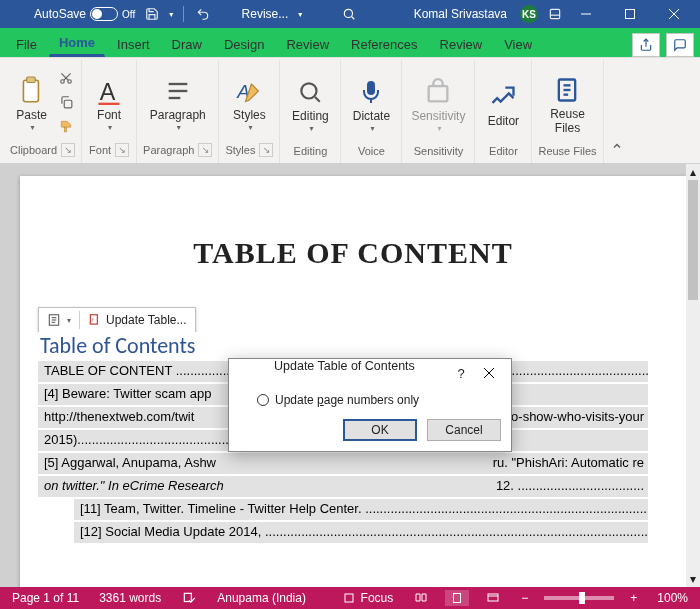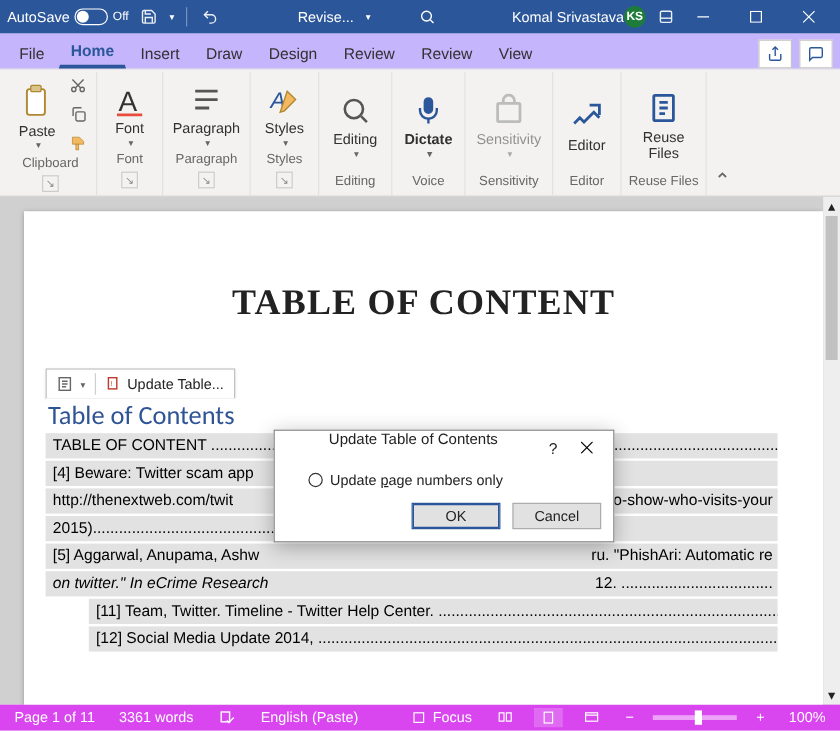--- a/index.html
+++ b/index.html
@@ -6,7 +6,7 @@
   body { margin:0; padding:0; background:#fff; width:700px; height:609px; overflow:hidden; font-size:12px; color:#222;}
   
   .titlebar { height:28px; background:#2b579a; color:#fff; display:flex; align-items:center; padding:0 4px; font-size:12px; }
-  .titlebar .left { display:flex; align-items:center; gap:6px; }
+  .titlebar .left { display:flex; align-items:center; gap:6px;margin-left:28px; }
   .titlebar .mid { flex:1; display:flex; align-items:center; gap:8px; justify-content:center; }
   .titlebar .right { display:flex; align-items:center; gap:0; }
   .autosave-toggle { display:flex; align-items:center; gap:4px; border-radius:10px; padding:1px 2px; }

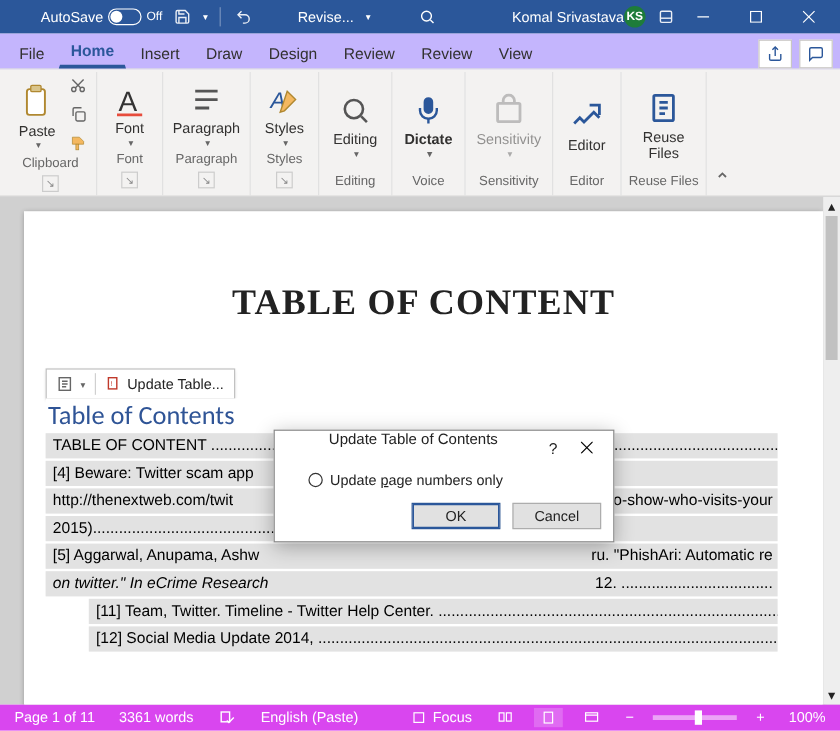--- a/index.html
+++ b/index.html
@@ -111,7 +111,7 @@
         </svg>
     </span>
   </div>
-  <div class="left" style="gap:0; margin-right:8px;align-items:center;">
+  <div class="left" style="gap:13px; margin-right:8px;align-items:center;">
     <span>Komal Srivastava</span>
     <div class="avatar">
         <span>KS</span>

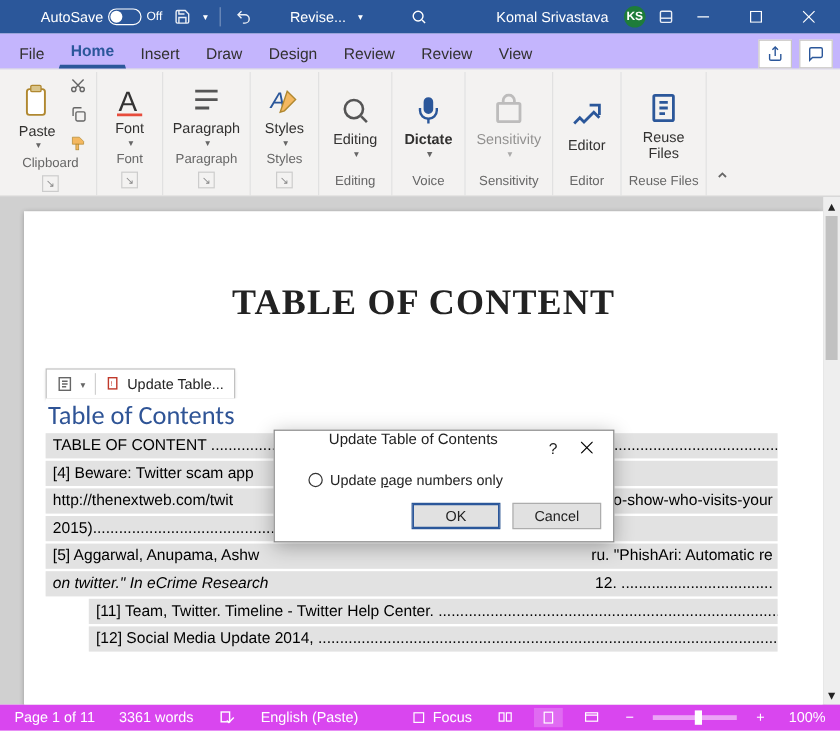--- a/index.html
+++ b/index.html
@@ -18,7 +18,7 @@
   .winbtn { width:44px; height:28px; display:flex; align-items:center; justify-content:center; color:#fff; }
   .titlebar .search { color:#fff; display:flex; align-items:center; gap:4px; }
   
-  .tabbar { height:30px; background:#c4b5fd; border-bottom:1px solid #e1e1e1; display:flex; align-items:flex-end; padding:0 6px; gap:2px;}
+  .tabbar { height:30px; background:#22c55e; border-bottom:1px solid #e1e1e1; display:flex; align-items:flex-end; padding:0 6px; gap:2px;}
   .tabbar .tab { padding:6px 9px 4px; font-size:13px; color:#323130; border:1px solid transparent;}
   .tabbar .tab.active { color:#2b579a; border-bottom:3px solid #2b579a; font-weight:700;}
   .tabbar .spacer { flex:1;}

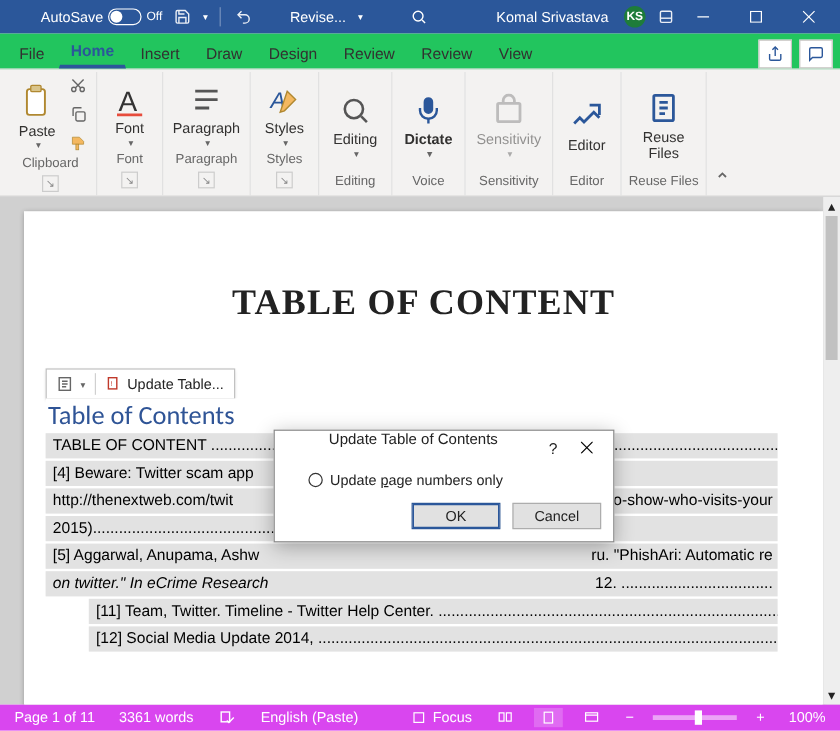--- a/index.html
+++ b/index.html
@@ -150,6 +150,7 @@
   <div class="tab">Draw</div>
   <div class="tab">Design</div>
   <div class="tab">Review</div>
+  <div class="tab">References</div>
   <div class="tab">Review</div>
   <div class="tab">View</div>
   <div class="spacer"></div>

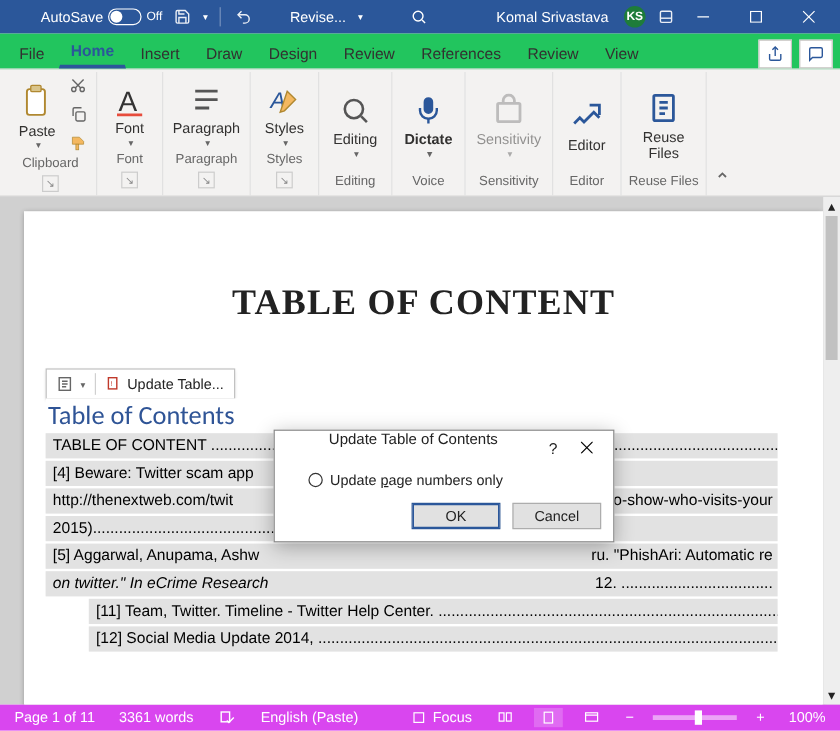--- a/index.html
+++ b/index.html
@@ -289,7 +289,7 @@
 
   <div class="group">
     <div class="group-body">
-      <div class="bigbtn" style="width:48px;font-weight:bold;">
+      <div class="bigbtn" style="width:48px;">
         <div class="ico">
             <svg width="24" height="28" viewBox="0 0 24 24" fill="none" stroke="#2b579a" stroke-width="2">
               <rect x="9" y="2" width="6" height="12" rx="3" fill="#2b579a"></rect>

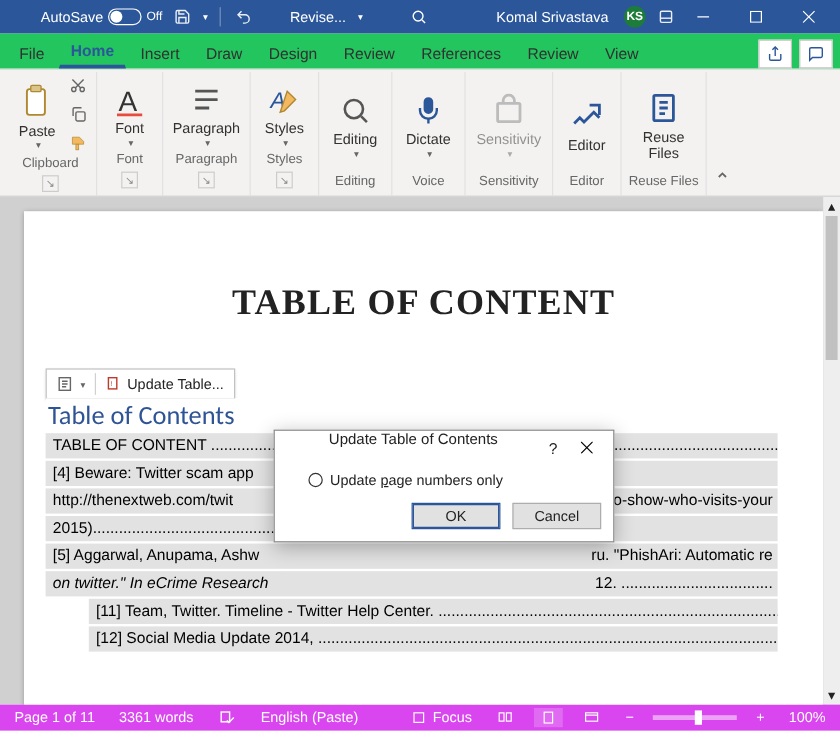--- a/index.html
+++ b/index.html
@@ -28,7 +28,7 @@
   .group { display:flex; flex-direction:column; align-items:center; padding:2px 6px; border-right:1px solid #e1e1e1;}
   .group:last-child{border-right:none;}
   .group-body{ flex:1; display:flex; align-items:center; gap:4px;}
-  .group-label{ font-size:11px; color:#666; padding:2px 0 4px; display:flex; align-items:center; gap:4px;flex-direction:column;}
+  .group-label{ font-size:11px; color:#666; padding:2px 0 4px; display:flex; align-items:center; gap:4px;}
   .bigbtn { display:flex; flex-direction:column; align-items:center; justify-content:flex-start; width:50px; padding-top:4px; }
   .bigbtn .ico { width:32px; height:32px; display:flex; align-items:center; justify-content:center; }
   .bigbtn .lbl { font-size:12px; color:#323130; text-align:center; line-height:1.1; margin-top:2px;}

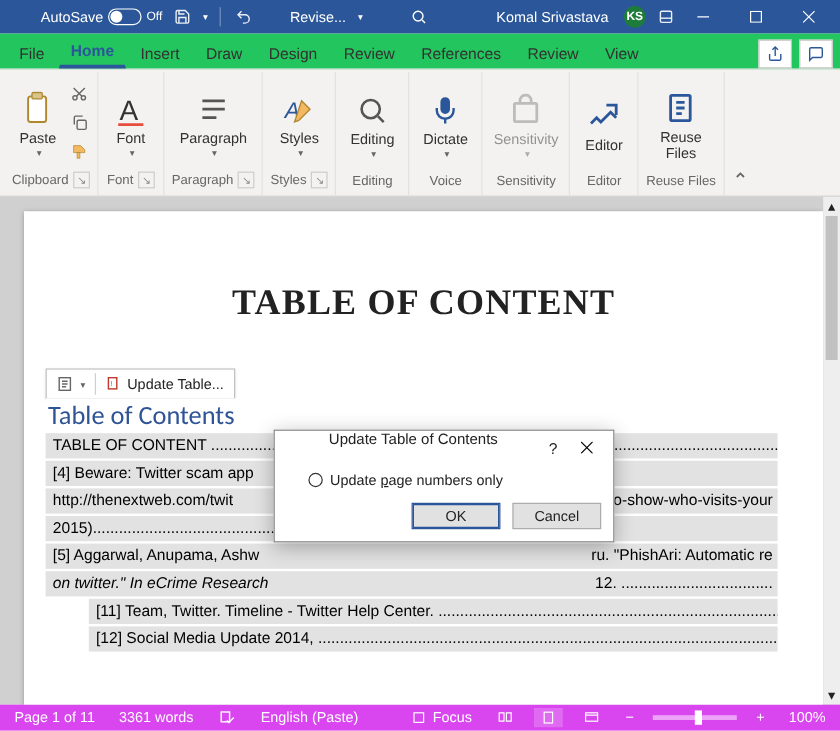--- a/index.html
+++ b/index.html
@@ -63,7 +63,7 @@
   .dbtn2 { width:74px; height:22px; border:1px solid #adadad; background:#e1e1e1; display:flex; align-items:center; justify-content:center; font-size:12px;}
   .dbtn2.primary { border:1.5px solid #2b579a; box-shadow:inset 0 0 0 1px #2b579a;}
   
-  .statusbar { height:22px; background:#d946ef; color:#fff; display:flex; align-items:center; font-size:12px; padding:0 8px; gap:12px;}
+  .statusbar { height:22px; background:#be185d; color:#fff; display:flex; align-items:center; font-size:12px; padding:0 8px; gap:12px;}
   .statusbar .sp{flex:1;}
   .statusbar .sbtn{ display:flex; align-items:center; gap:4px; padding:0 4px;}
   .status-icon { width:16px; height:16px; display:flex; align-items:center; justify-content:center;}

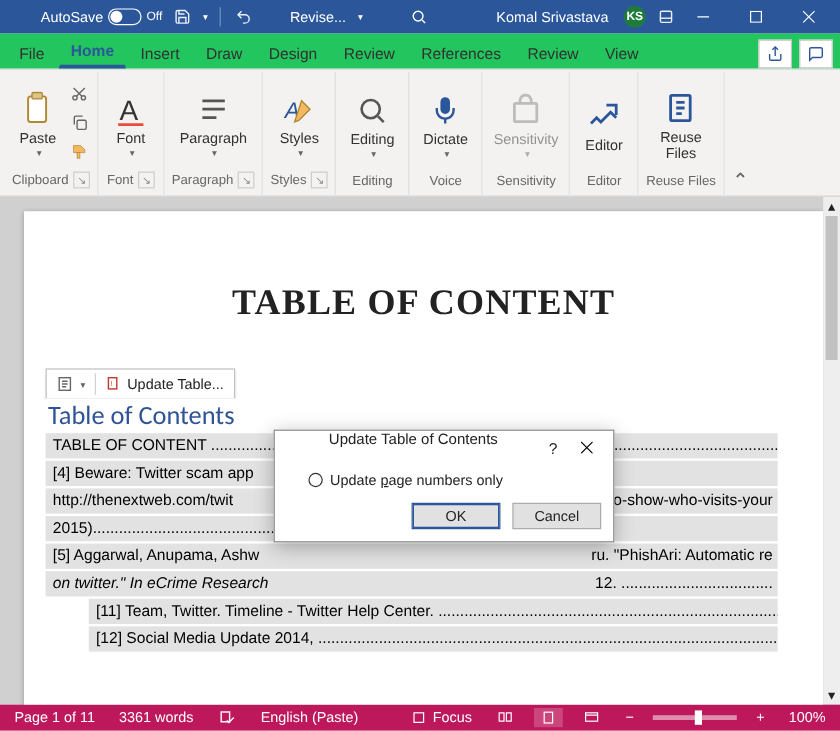--- a/index.html
+++ b/index.html
@@ -461,7 +461,7 @@
       </span>
   </div>
   <div class="sbtn">
-      <span>English (Paste)</span>
+      <span>Anupama (India)</span>
     </div>
   <div class="sp"></div>
   <div class="sbtn">

